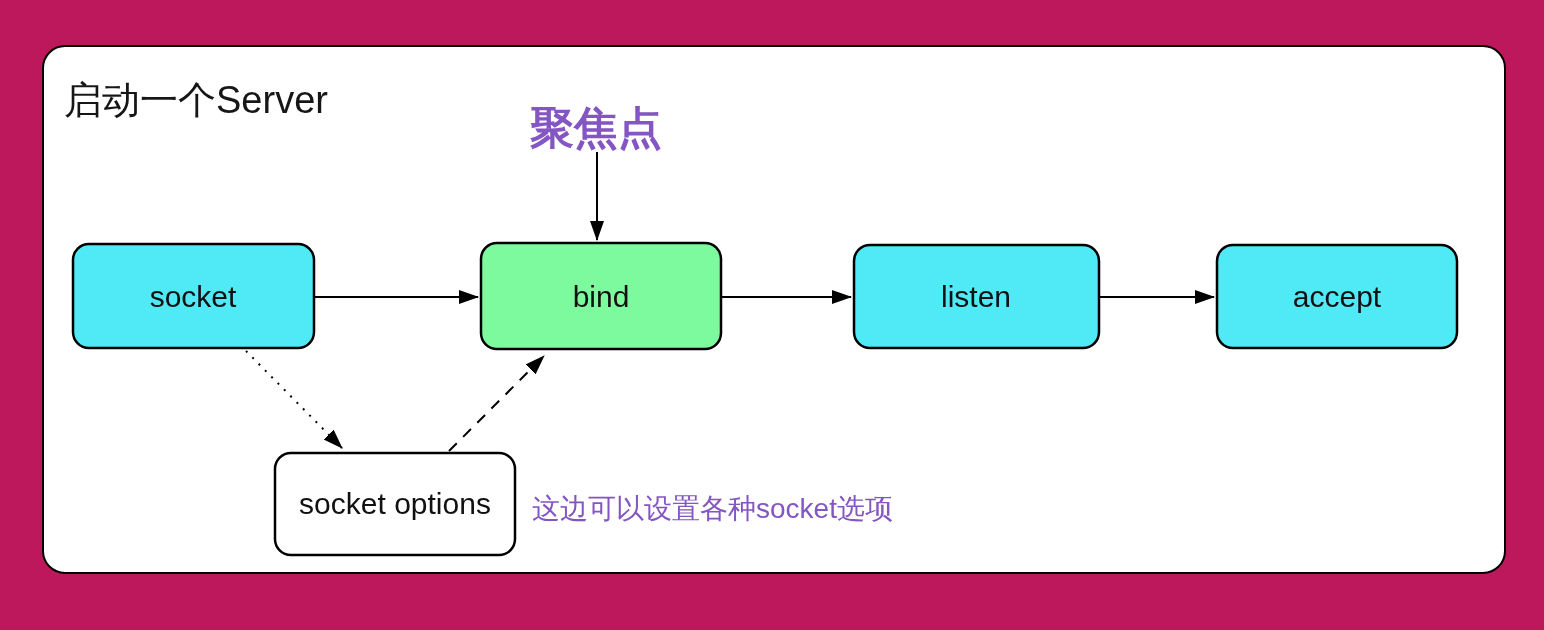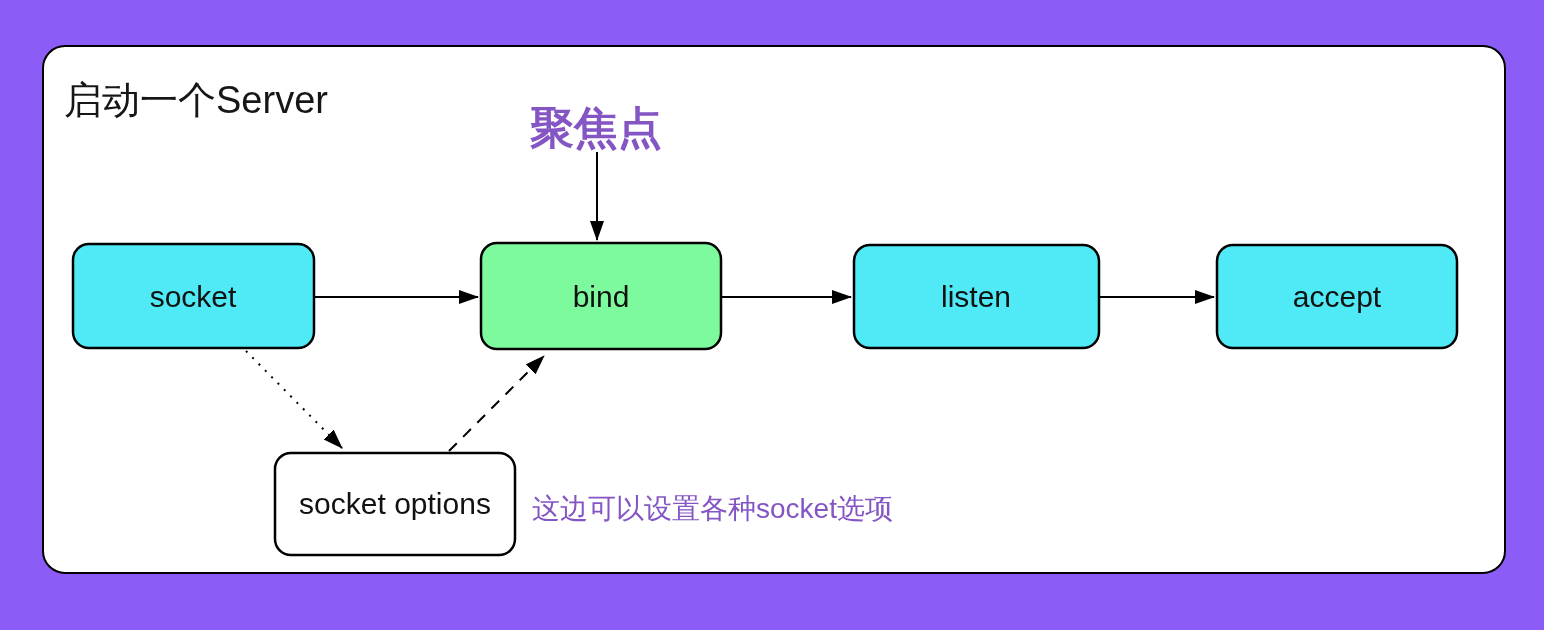--- a/index.html
+++ b/index.html
@@ -11,7 +11,7 @@
     position: relative;
     width: 1544px;
     height: 630px;
-    background: #8b5cf6;
+    background: #be185d;
     font-family: "Liberation Sans", "DejaVu Sans", sans-serif;
   }
   svg { display: block; }

